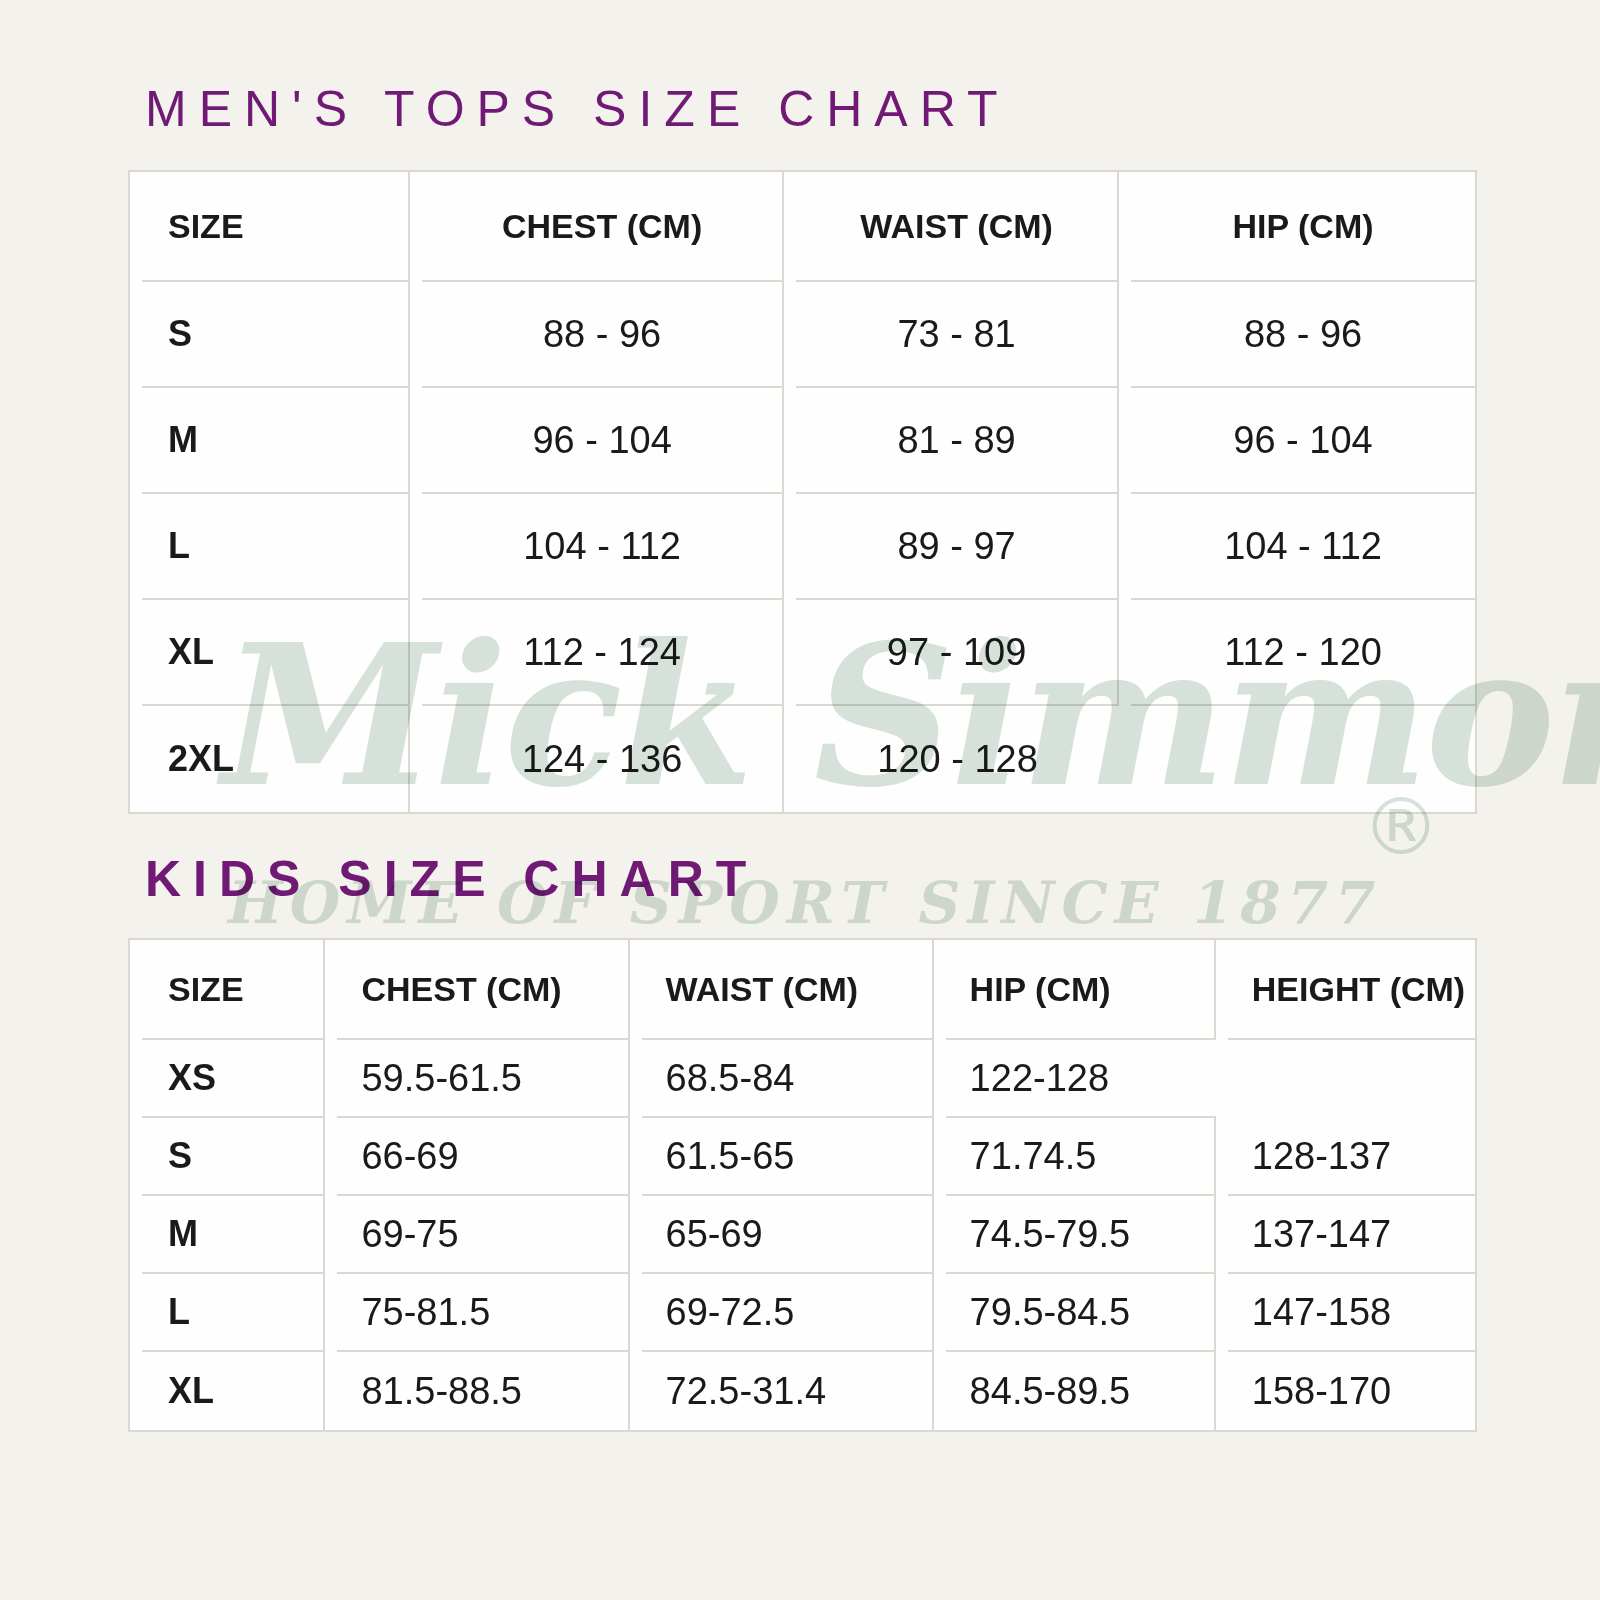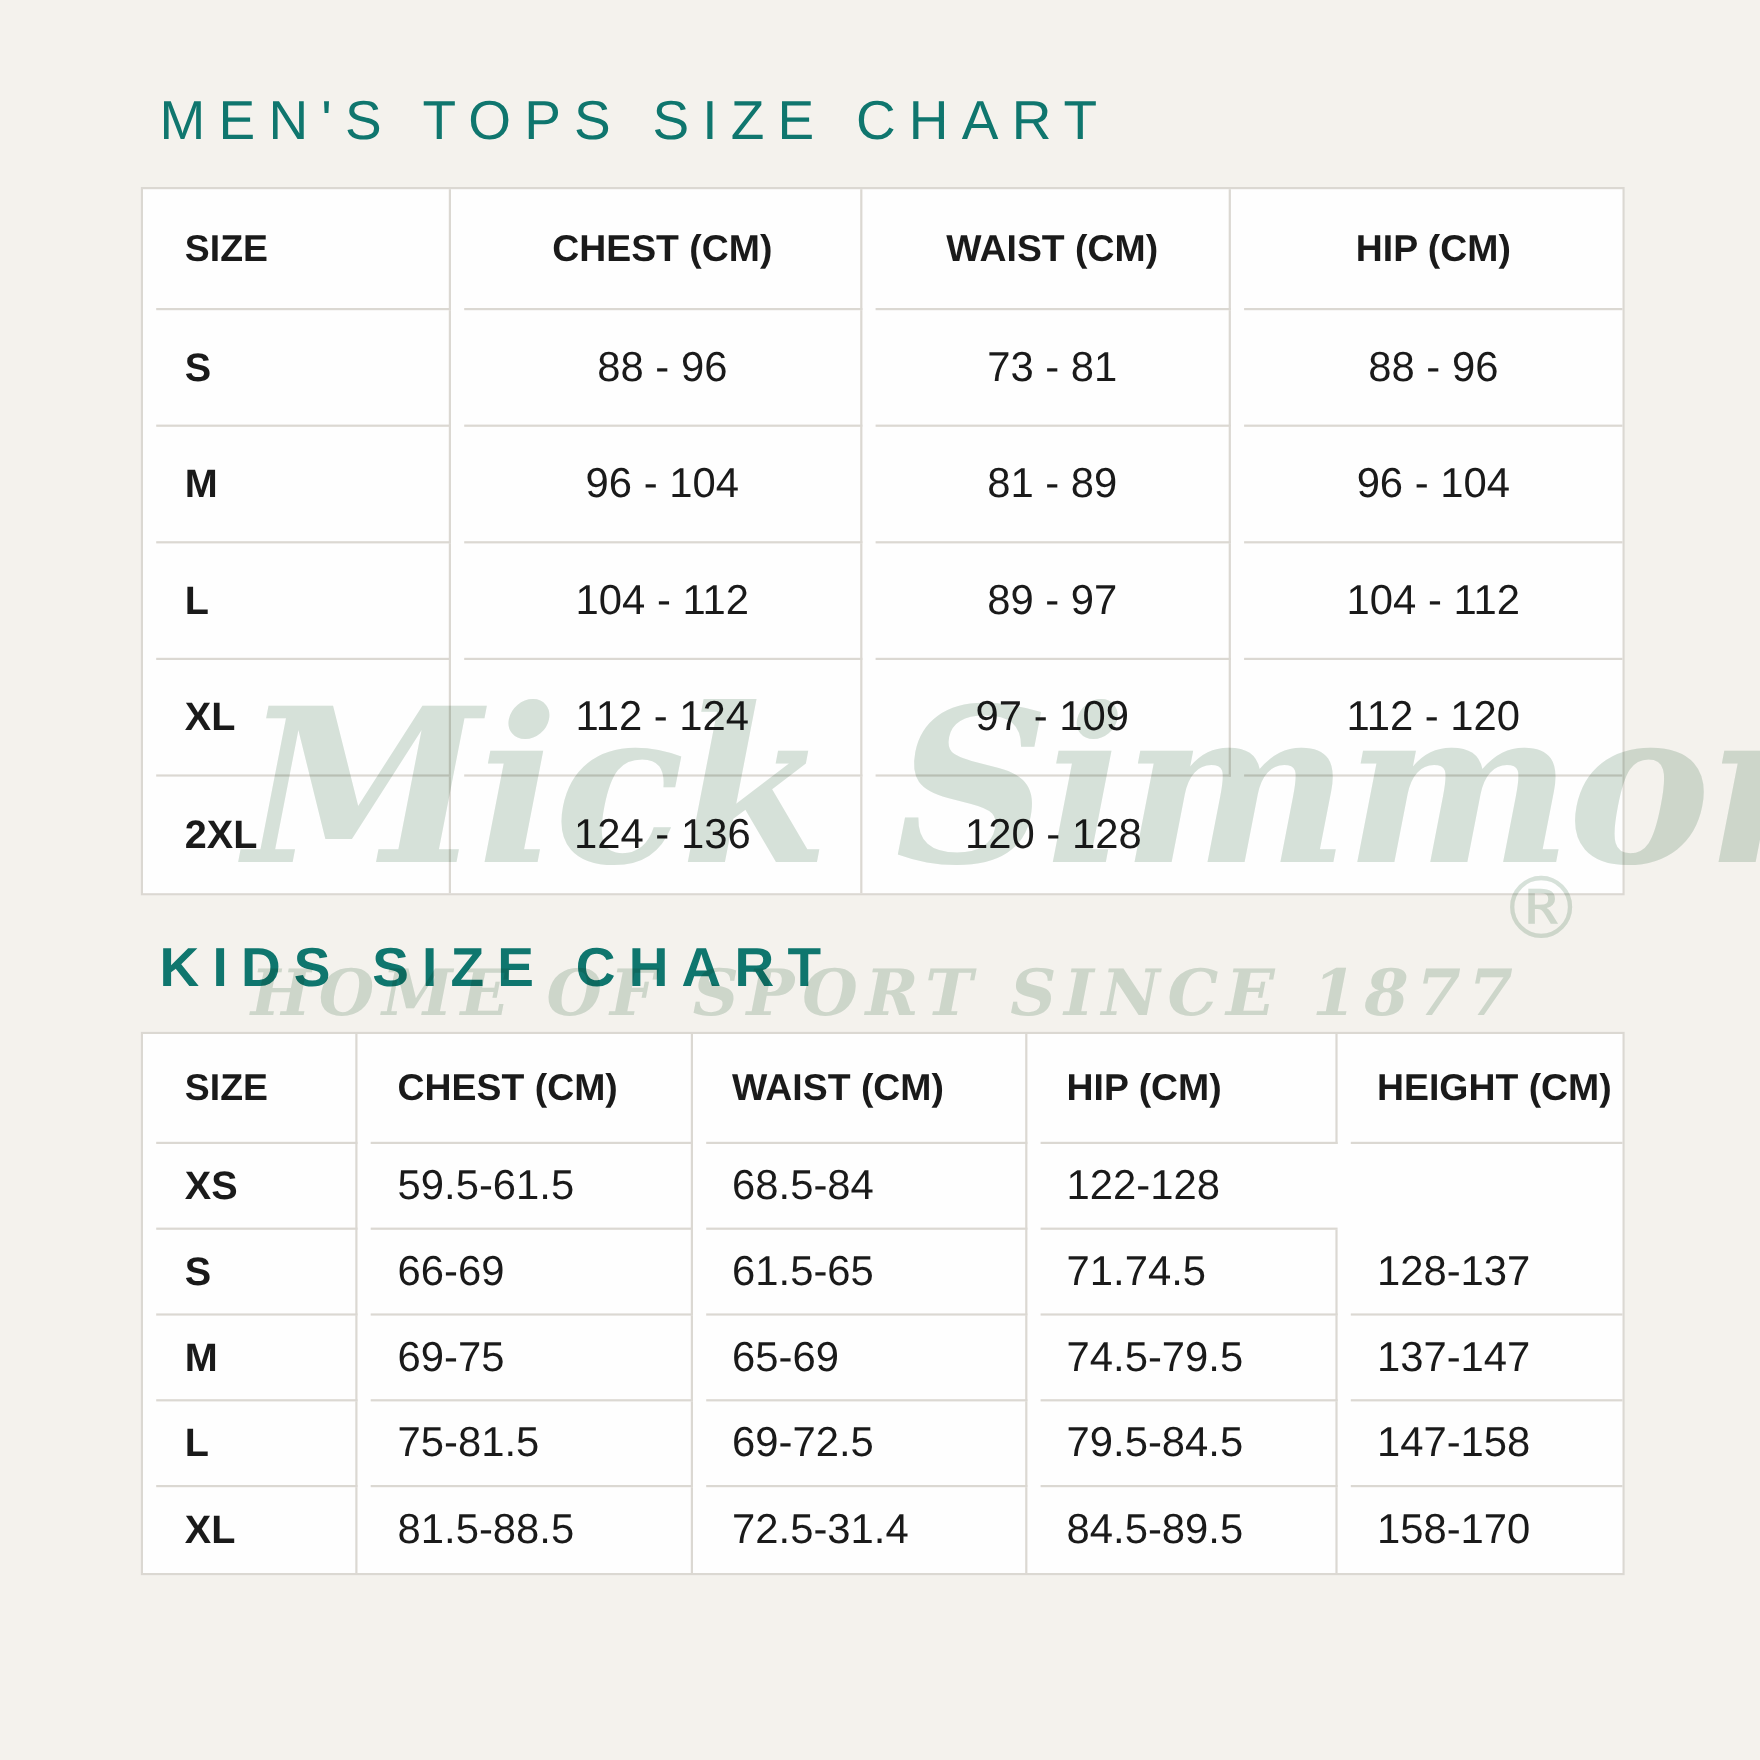--- a/index.html
+++ b/index.html
@@ -26,7 +26,7 @@
     font-size:50px;
     font-weight:400;
     letter-spacing:12px;
-    color:#0f766e;
+    color:#701a75;
     white-space:nowrap;
     z-index:1;
   }

